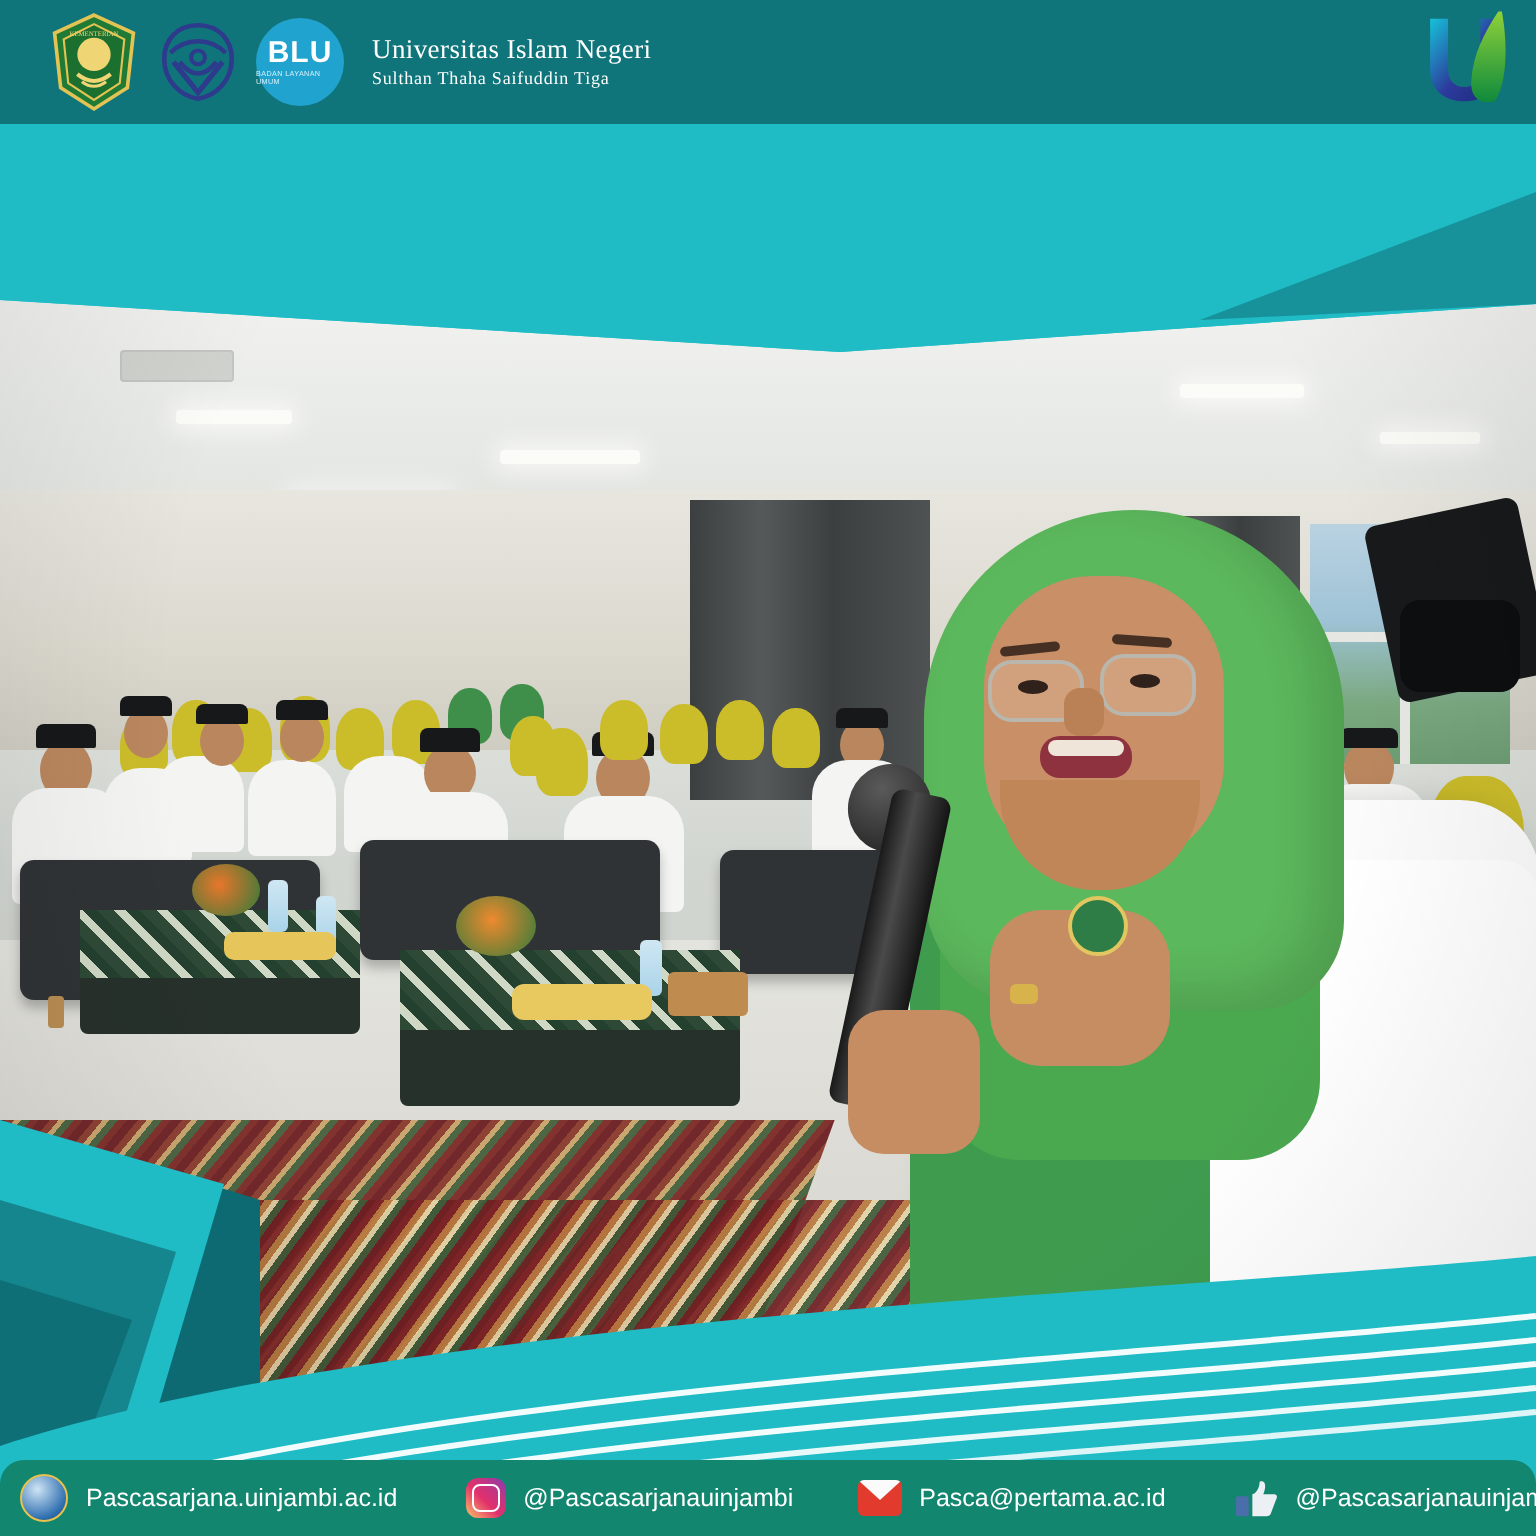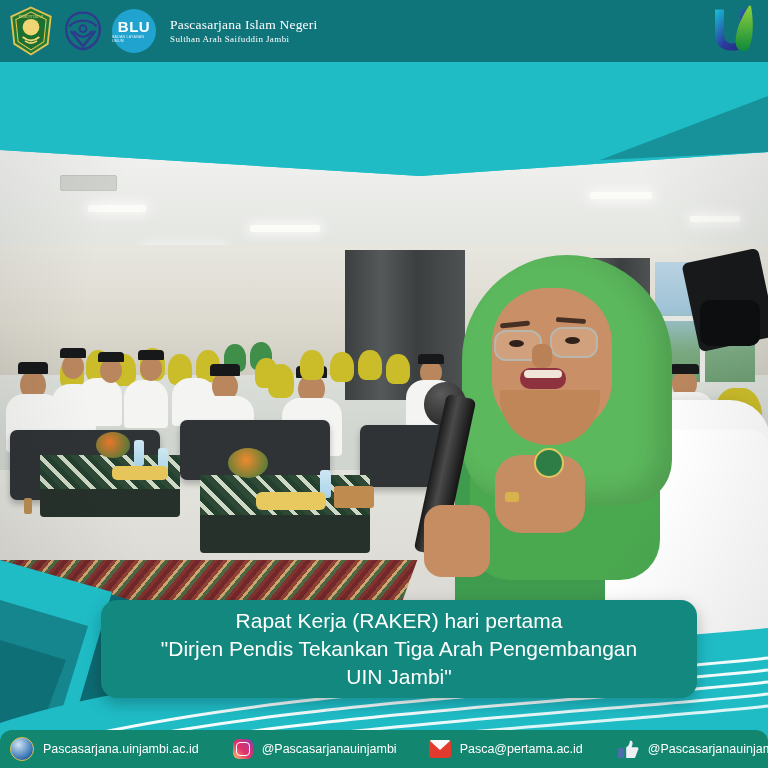--- a/index.html
+++ b/index.html
@@ -76,7 +76,7 @@
 
   
   .hdr-in{position:absolute;left:0;top:0;width:768px;height:62px;z-index:20;display:flex;align-items:center;}
-  .logos{display:flex;align-items:center;gap:6px;padding-left:8px;}
+  .logos{display:flex;align-items:center;gap:6px;padding-left:24px;}
   .logo-kemenag{width:46px;height:50px;}
   .logo-uin{width:46px;height:46px;}
   .logo-blu{width:44px;height:44px;border-radius:50%;background:#21a3cf;display:flex;align-items:center;justify-content:center;flex-direction:column;}

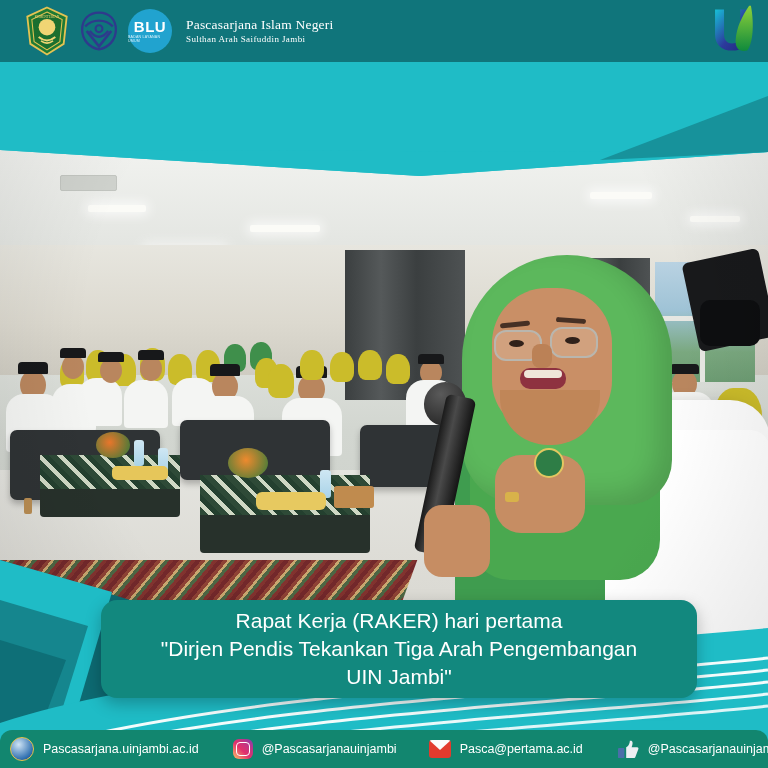--- a/index.html
+++ b/index.html
@@ -318,7 +318,7 @@
       </div>
 
       <div class="hdr-txt">
-        <div class="h-2">Pascasarjana Islam Negeri</div>
+        <div class="h-2">Universitas Islam Negeri</div>
         <div class="h-3">Sulthan Arah Saifuddin Jambi</div>
       </div>
     </div>

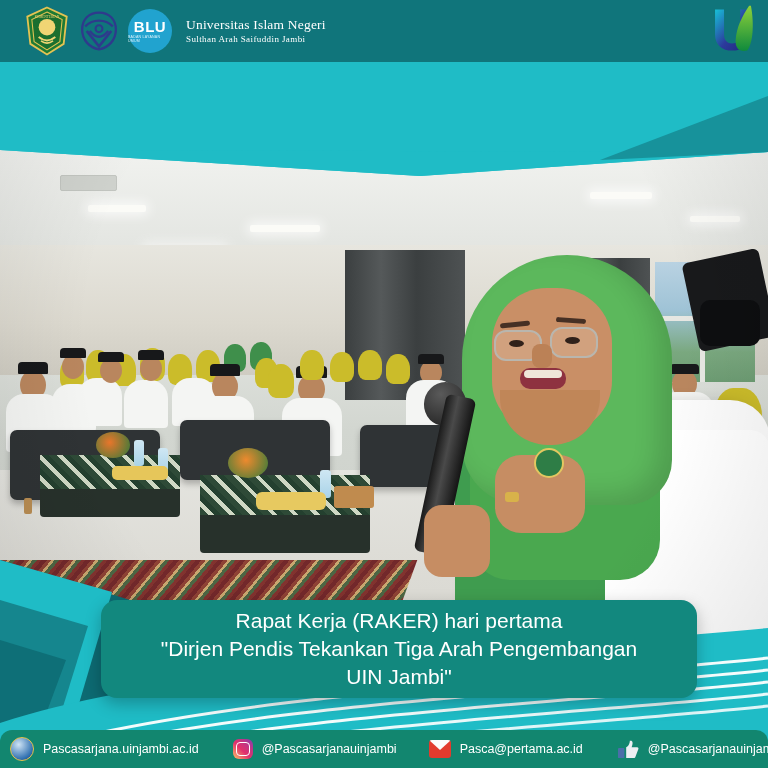--- a/index.html
+++ b/index.html
@@ -319,7 +319,7 @@
 
       <div class="hdr-txt">
         <div class="h-2">Universitas Islam Negeri</div>
-        <div class="h-3">Sulthan Arah Saifuddin Jambi</div>
+        <div class="h-3">Sulthan Thaha Saifuddin Tiga</div>
       </div>
     </div>
   </div>

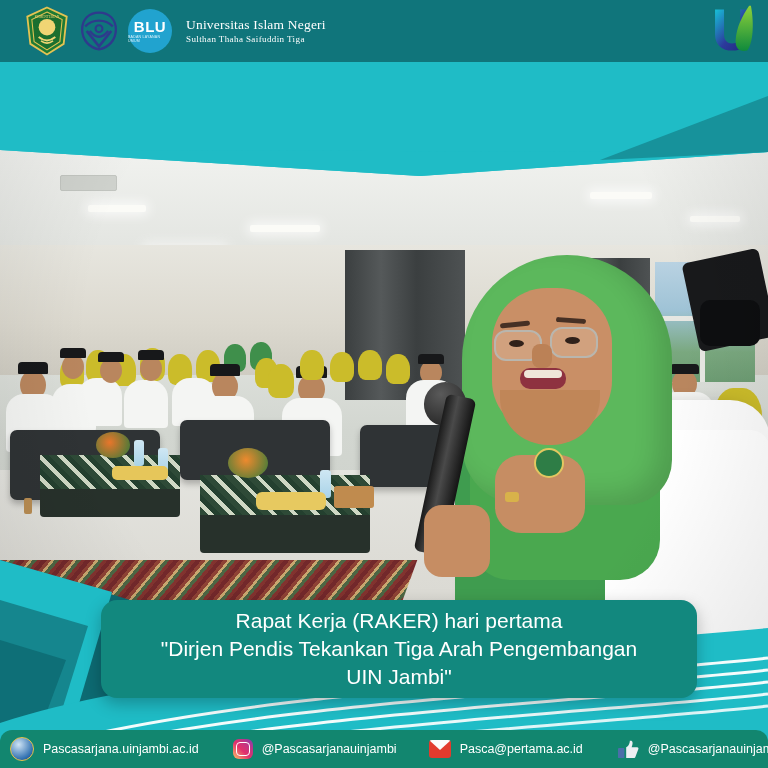--- a/index.html
+++ b/index.html
@@ -342,11 +342,6 @@
     </svg>
   </div>
 
-  <div class="caption">
-    <div class="cap-l">Rapat Kerja (RAKER) hari pertama</div>
-    <div class="cap-l">"Dirjen Pendis Tekankan Tiga Arah Pengembangan</div>
-    <div class="cap-l">UIN Jambi"</div>
-  </div>
 
   <div class="footer">
 

